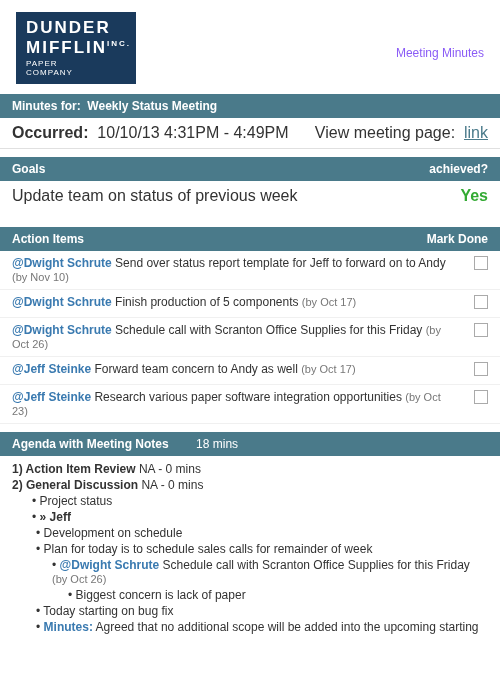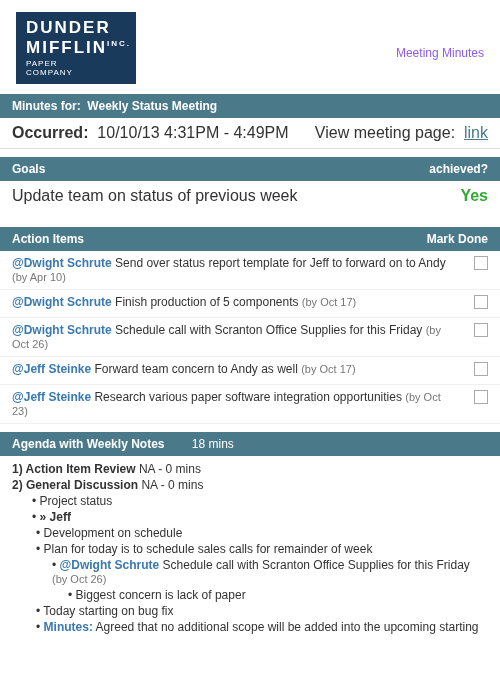--- a/index.html
+++ b/index.html
@@ -213,7 +213,7 @@
     <td>
       <span class="mention">@Dwight Schrute</span>
       <span> Send over status report template for Jeff to forward on to Andy</span>
-      <span class="bydate"> (by Apr 10)</span>
+      <span class="bydate"> (by Nov 10)</span>
     </td>
     <td class="check-col">
       <span class="checkbox-icon"></span>

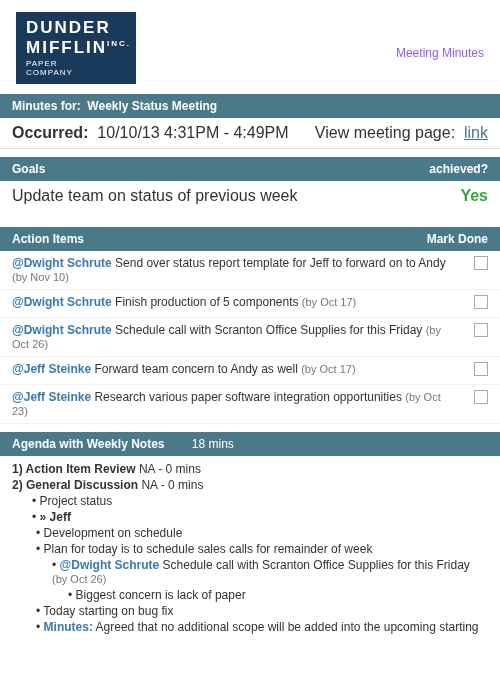--- a/index.html
+++ b/index.html
@@ -266,7 +266,7 @@
 
 <div class="section-bar">
   <span>
-    <span>Agenda with Weekly Notes</span>
+    <span>Agenda with Meeting Notes</span>
     <span class="mins-badge">18 mins</span>
   </span>
 </div>

